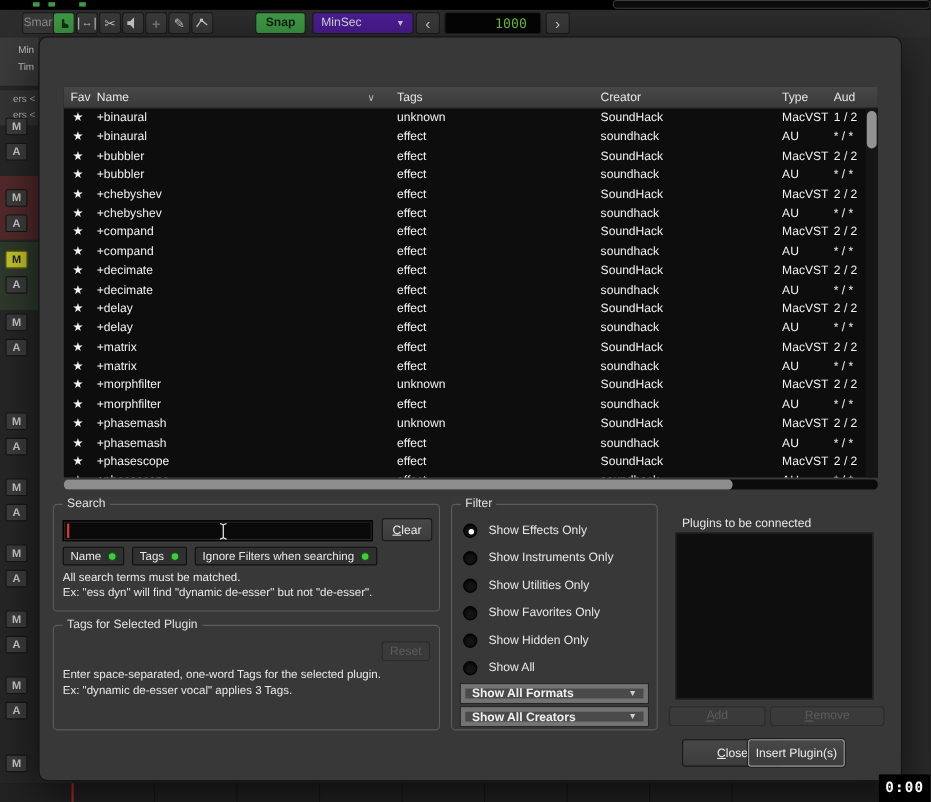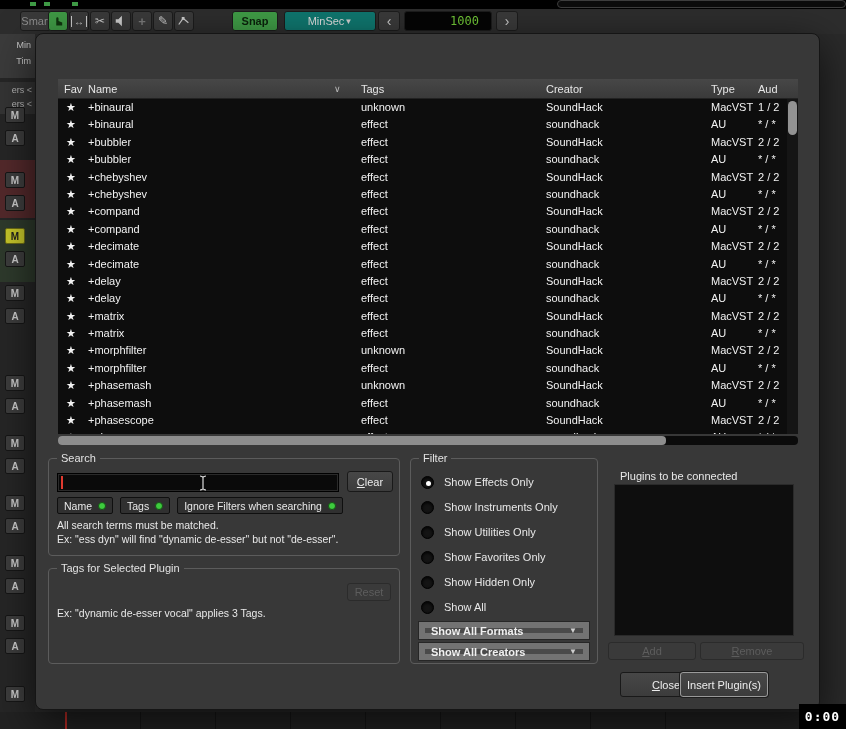--- a/index.html
+++ b/index.html
@@ -26,7 +26,7 @@
   .b-autom{left:174px;}
   .range-glyph{border-left:1px solid #ccc;border-right:1px solid #ccc;padding:0 2px;font-size:10px;line-height:11px;}
   .b-snap{left:232px;width:46px;background:#3f9b46;color:#0b220c;font-weight:bold;}
-  .b-minsec{left:284px;width:92px;background:#0f766e;color:#ddd;padding:0 7px;}
+  .b-minsec{left:284px;width:92px;background:#4c1d95;color:#ddd;justify-content:space-between;padding:0 7px;}
   .dd-arrow{font-size:8px;color:#cfcfcf;}
   .b-prev{left:378px;width:22px;font-size:14px;}
   .b-clock{left:404px;width:88px;background:#050505;color:#71c837;

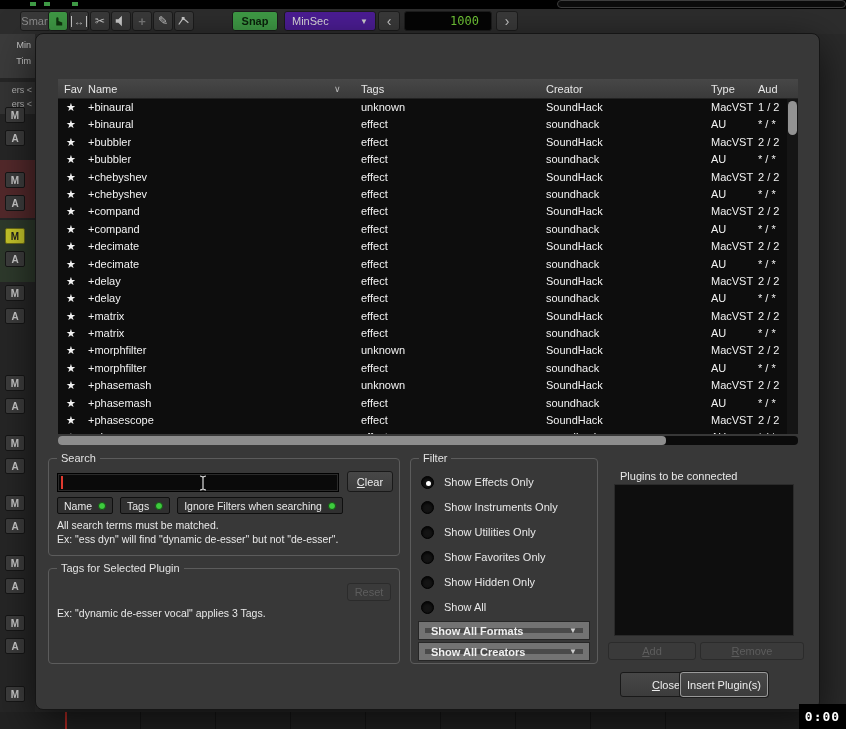--- a/index.html
+++ b/index.html
@@ -452,6 +452,7 @@
       <div class="btn disabled b-reset">Reset</div>
       <div class="tags-help">
 
+      <div>Enter space-separated, one-word Tags for the selected plugin.</div>
           <div>Ex: "dynamic de-esser vocal" applies 3 Tags.</div>
         </div>
     </div>

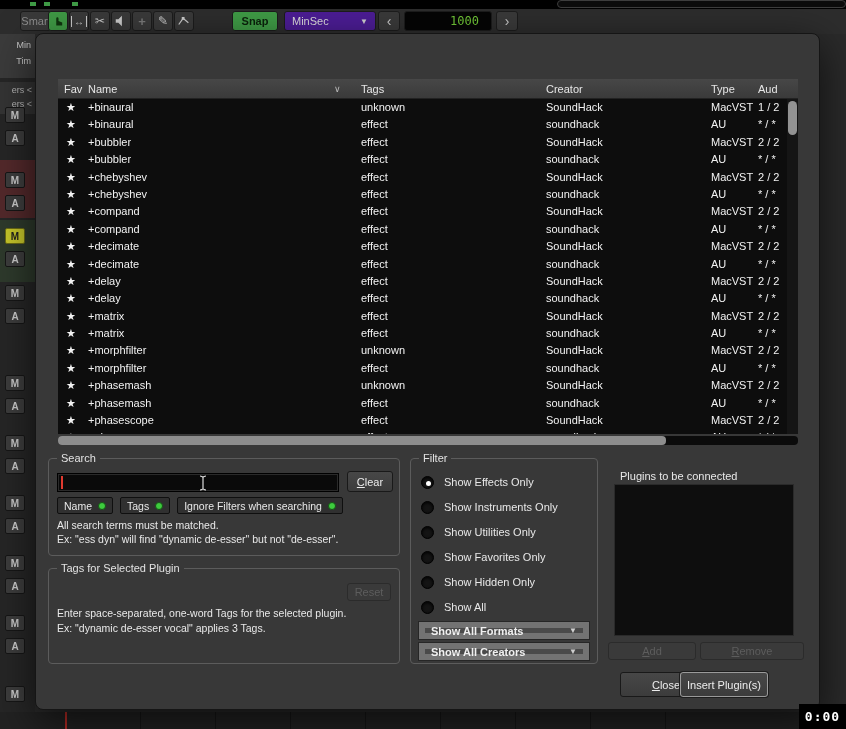--- a/index.html
+++ b/index.html
@@ -120,7 +120,7 @@
   .opt.on .radio::after{content:"";position:absolute;left:4px;top:4px;width:5px;height:5px;border-radius:50%;background:#fff;}
   .opt span.lbl{font-size:11px;color:#e8e8e8;white-space:nowrap;}
   .drop{position:absolute;left:8px;width:170px;height:17px;display:flex;align-items:center;justify-content:space-between;
-        padding:0 6px;background:#4a4a4a;border:6px solid #737373;box-shadow:0 0 0 1px #262626;
+        padding:0 6px;background:#4a4a4a;border:4px solid #737373;box-shadow:0 0 0 1px #262626;
         font-size:11px;font-weight:bold;color:#f0f0f0;}
   .d-formats{top:163px;} .d-creators{top:184px;}
 

